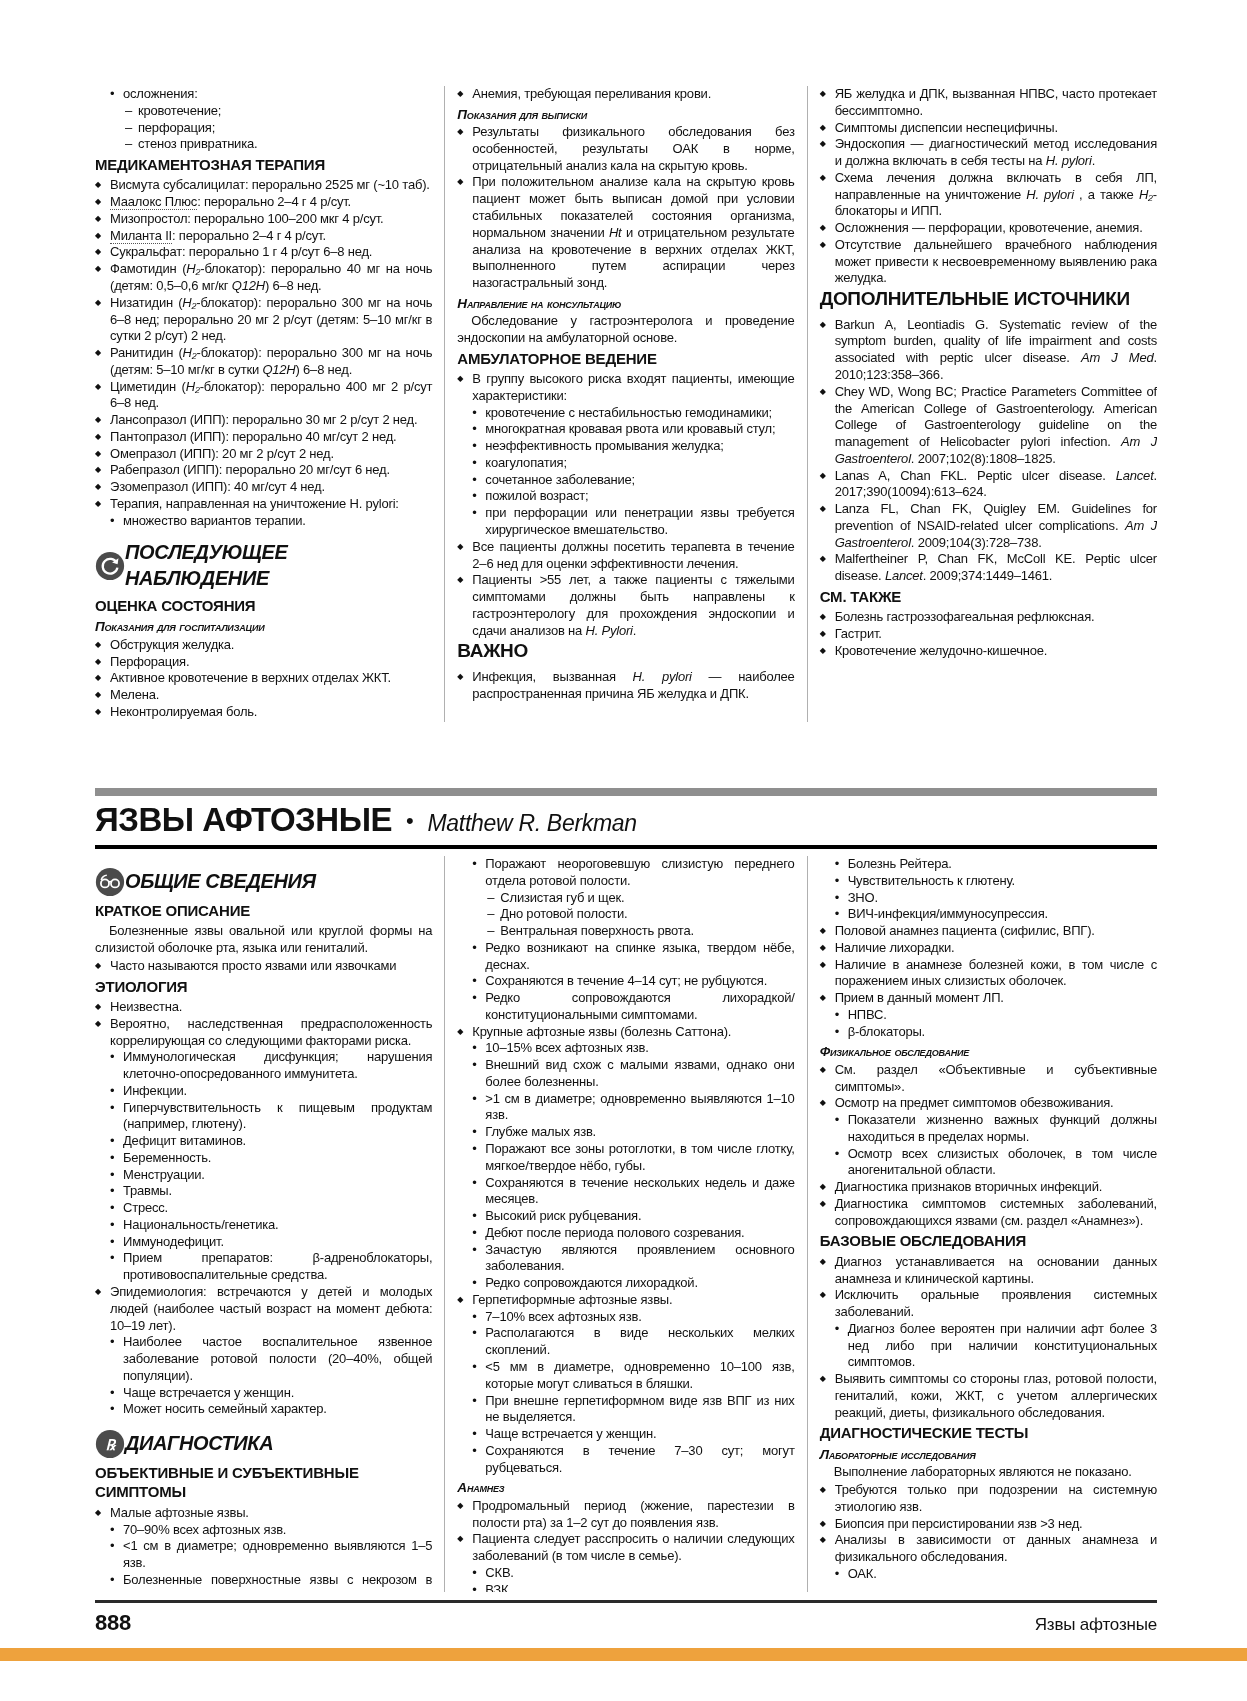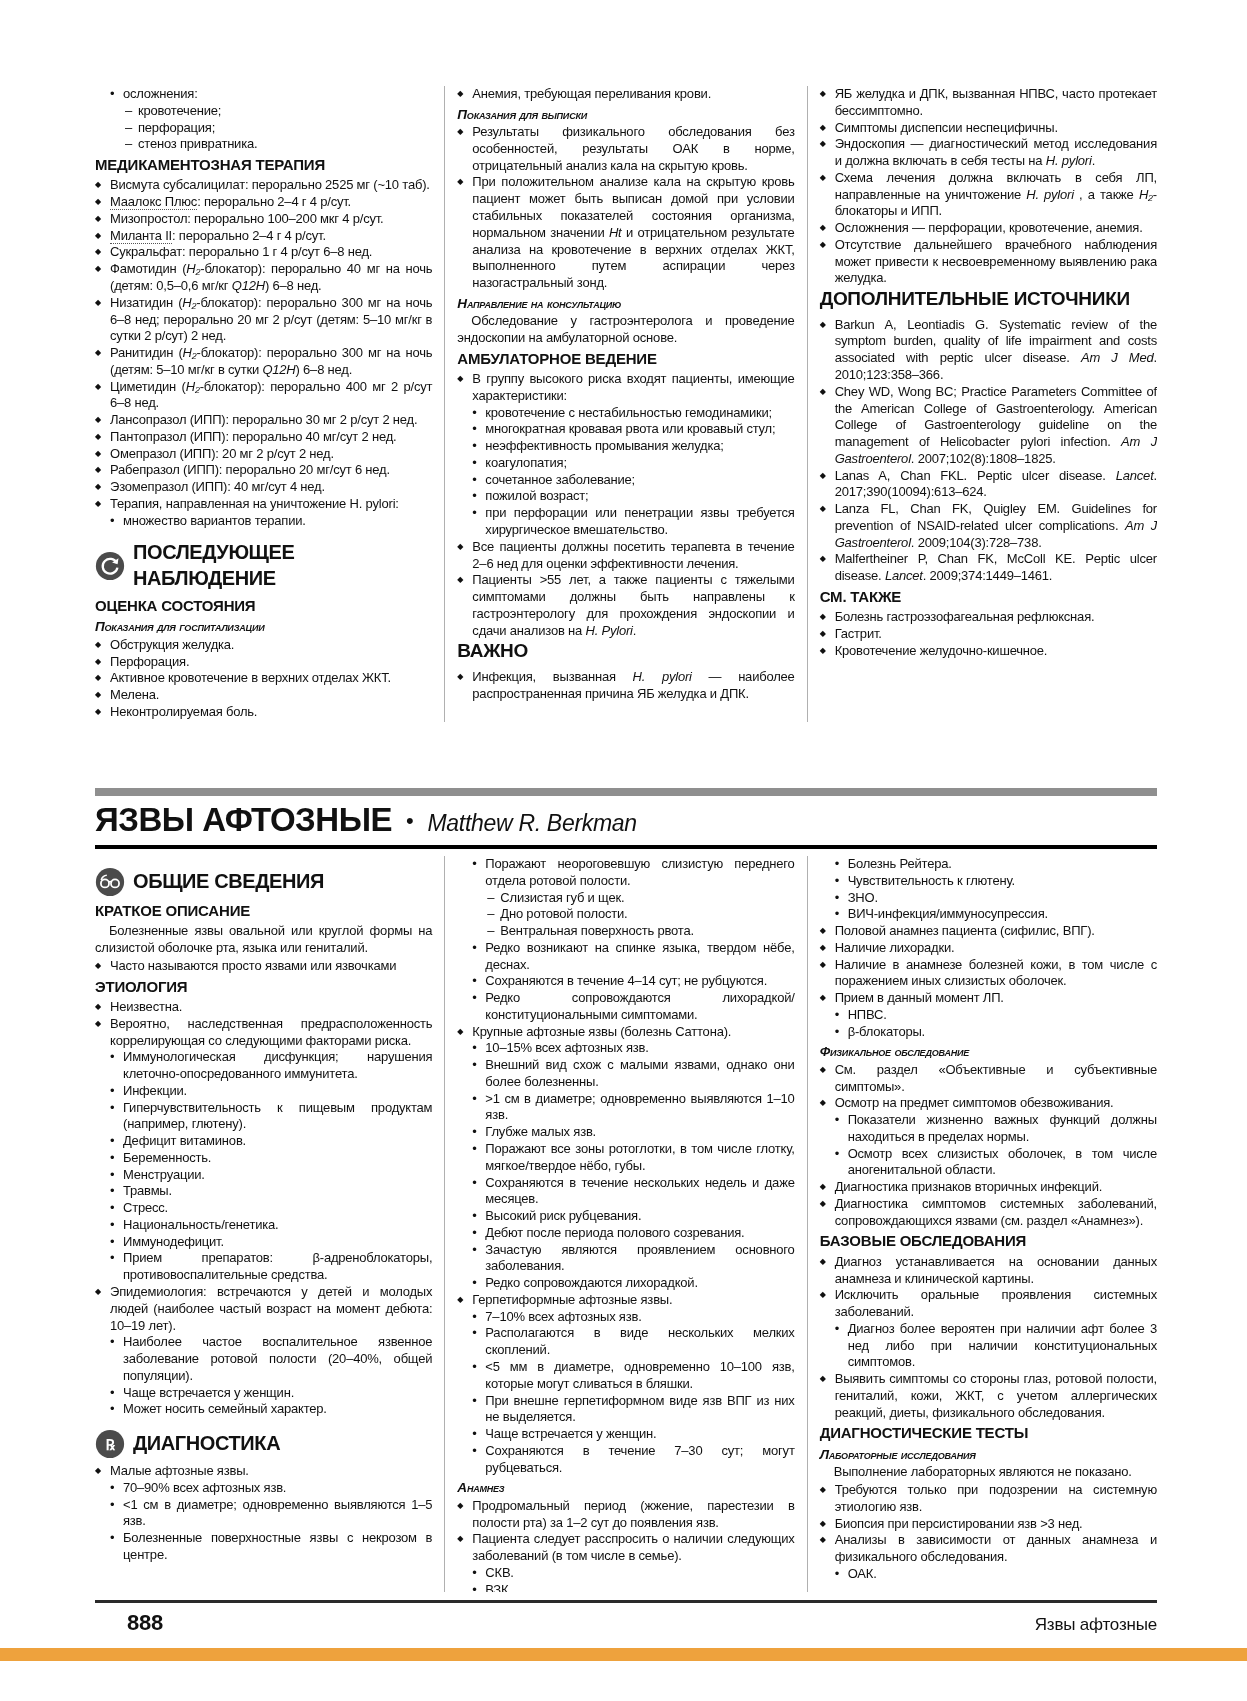--- a/index.html
+++ b/index.html
@@ -23,7 +23,7 @@
   .sh { font-size:13.5px; font-weight:bold; font-style:italic; font-variant:small-caps; margin:3px 0 1px; }
   .para { text-align:justify; margin:0 0 1px; }
   .para.ind { text-indent:14px; }
-  .iconhead { display:flex; align-items:center; gap:8px; margin:11px 0 4px; }
+  .iconhead { display:flex; align-items:center; margin:11px 0 4px;font-style:italic; }
   .iconhead .icon { width:30px; height:30px; flex:0 0 30px; }
   .iconhead .icon svg { width:30px; height:30px; display:block; }
   .iconhead .iht { font-size:20px; font-weight:bold; letter-spacing:-0.4px; }

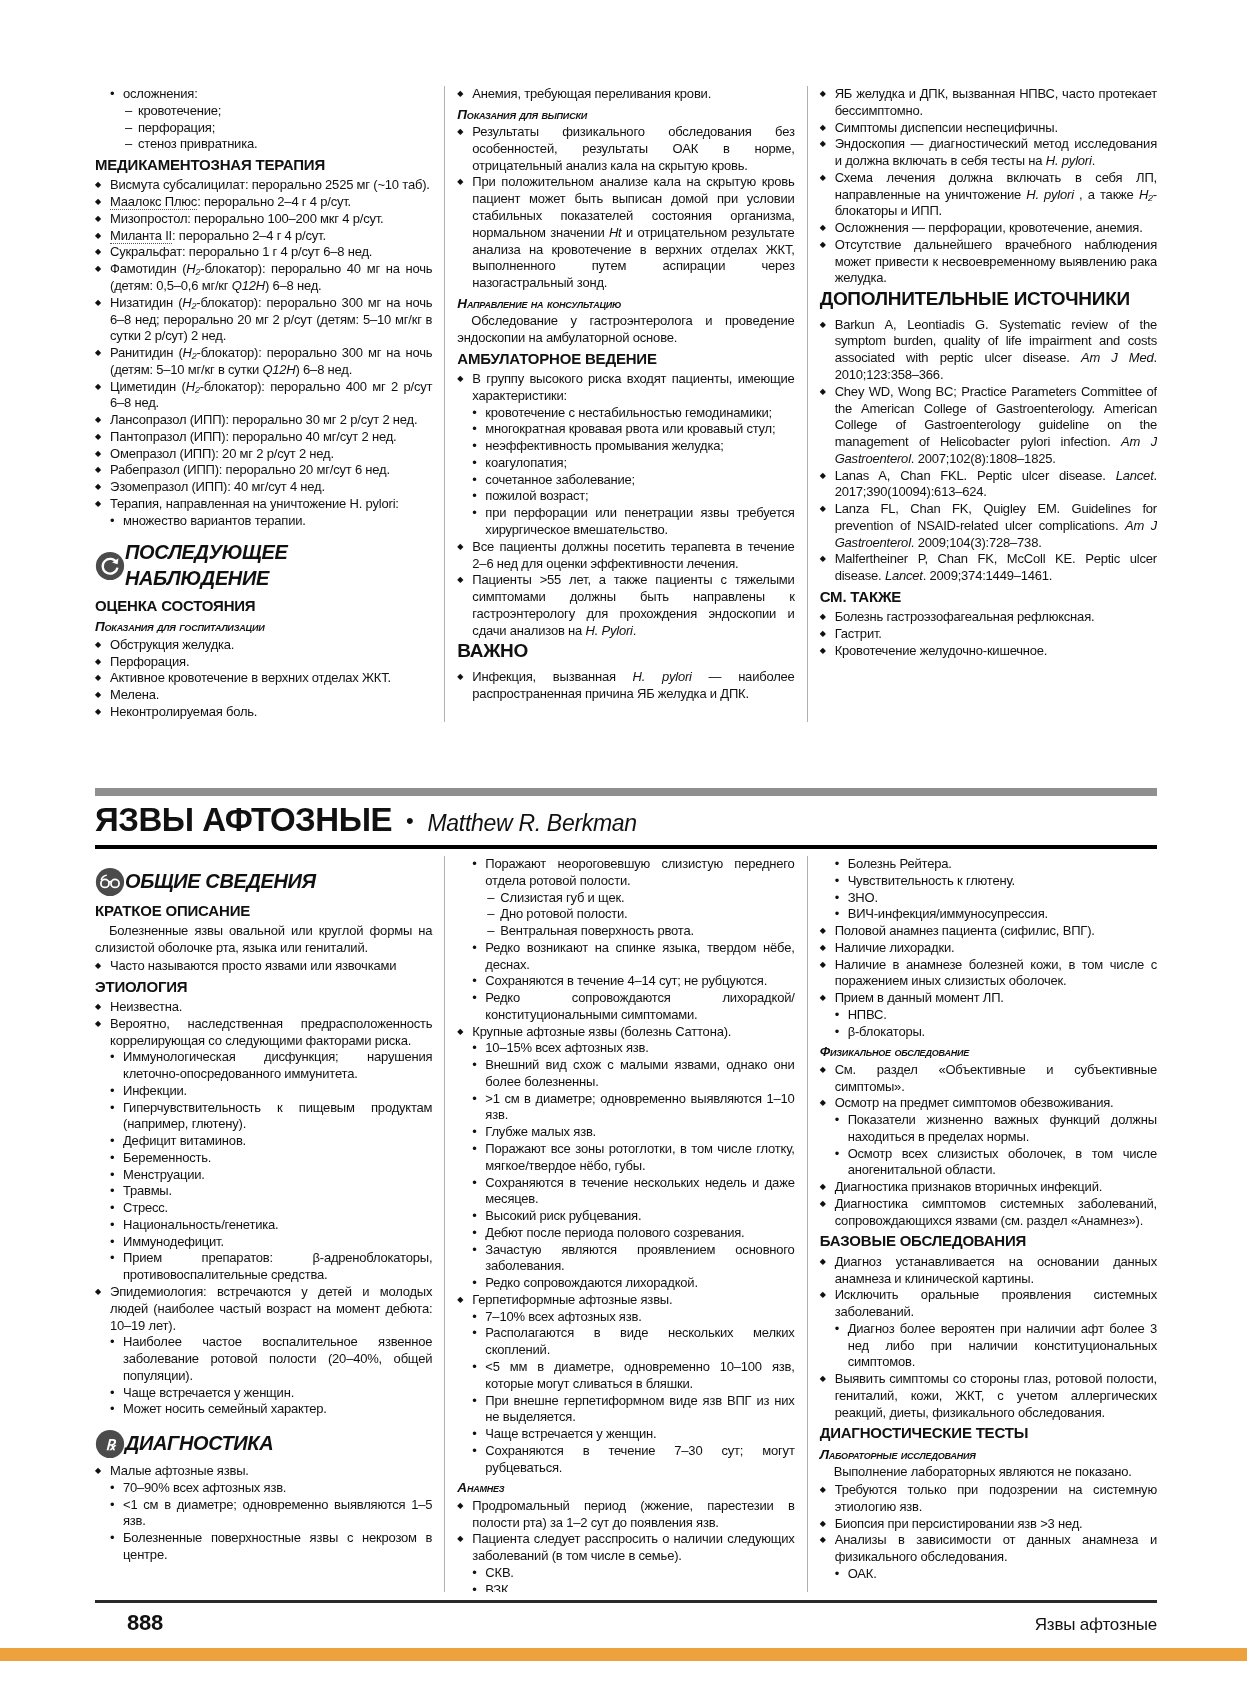--- a/index.html
+++ b/index.html
@@ -406,6 +406,7 @@
             </span>
             <span class="iht">ДИАГНОСТИКА</span>
           </div>
+          <div class="h3">ОБЪЕКТИВНЫЕ И СУБЪЕКТИВНЫЕ СИМПТОМЫ</div>
           <div class="li l1">
             <span class="blt">◆</span>
             <span class="txt">Малые афтозные язвы.</span>

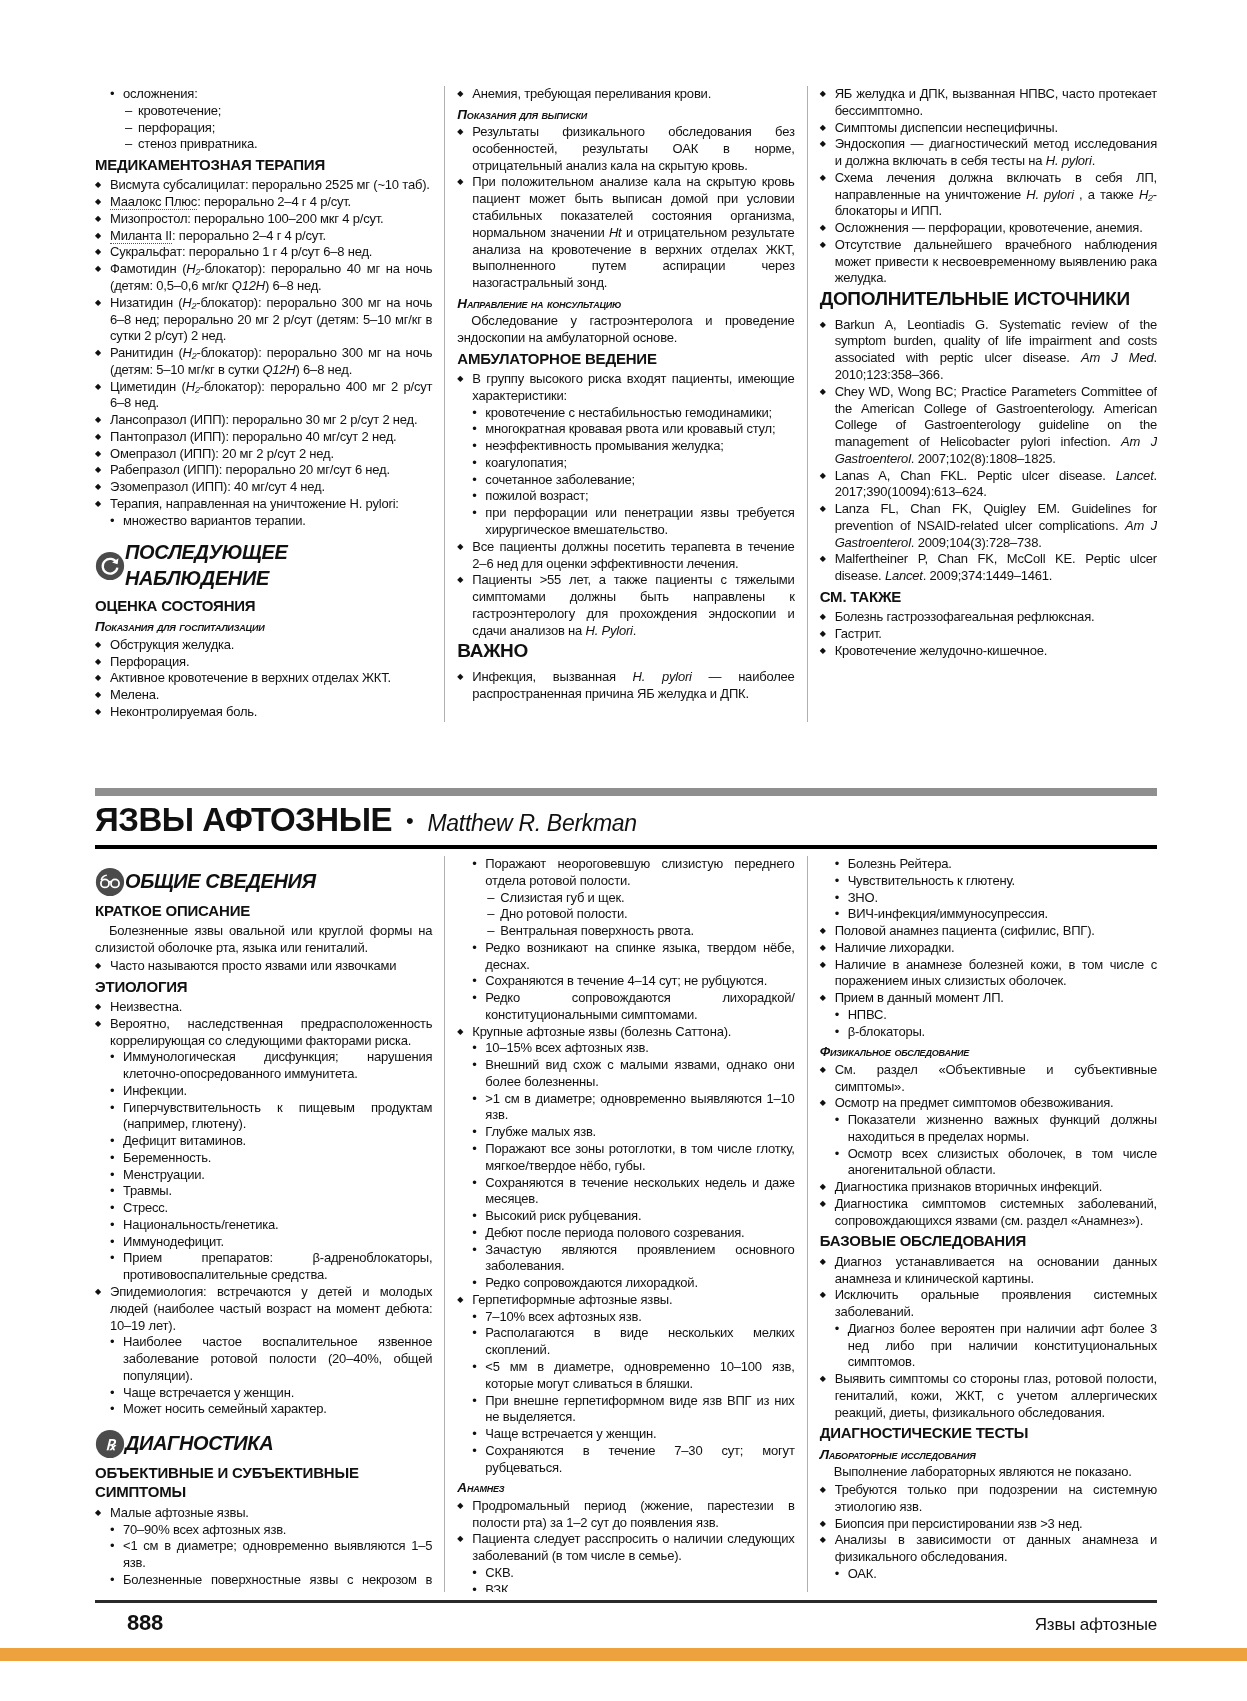--- a/index.html
+++ b/index.html
@@ -45,7 +45,7 @@
 
   
   .foot-rule { position:absolute; top:1600px; left:95px; right:90px; height:3px; background:#2a2a2a; }
-  .foot-row { position:absolute; top:1609px; left:95px; right:90px; display:flex; justify-content:space-between; align-items:baseline;margin-left:32px; }
+  .foot-row { position:absolute; top:1609px; left:95px; right:90px; display:flex; justify-content:space-between; align-items:baseline; }
   .foot-num { font-size:22px; font-weight:bold; }
   .foot-title { font-size:17px; }
   .orange-bar { position:absolute; top:1648px; left:0; width:100%; height:13px; background:#eea23d; }

